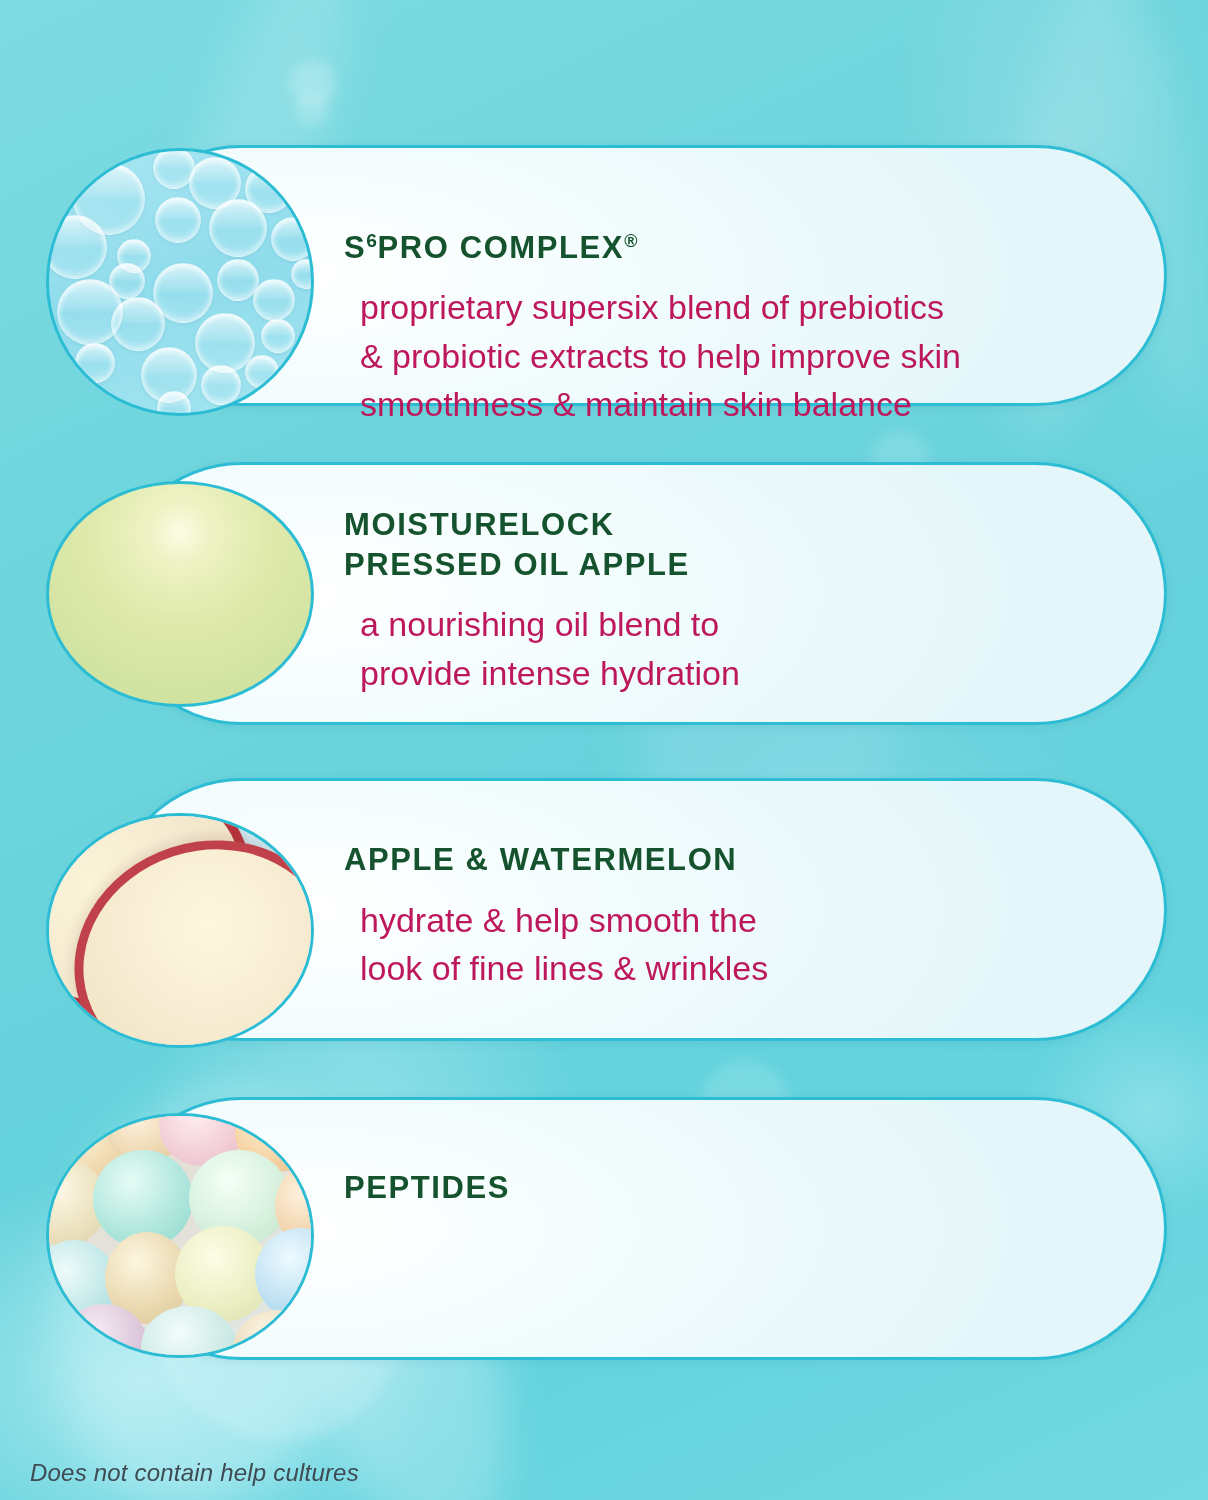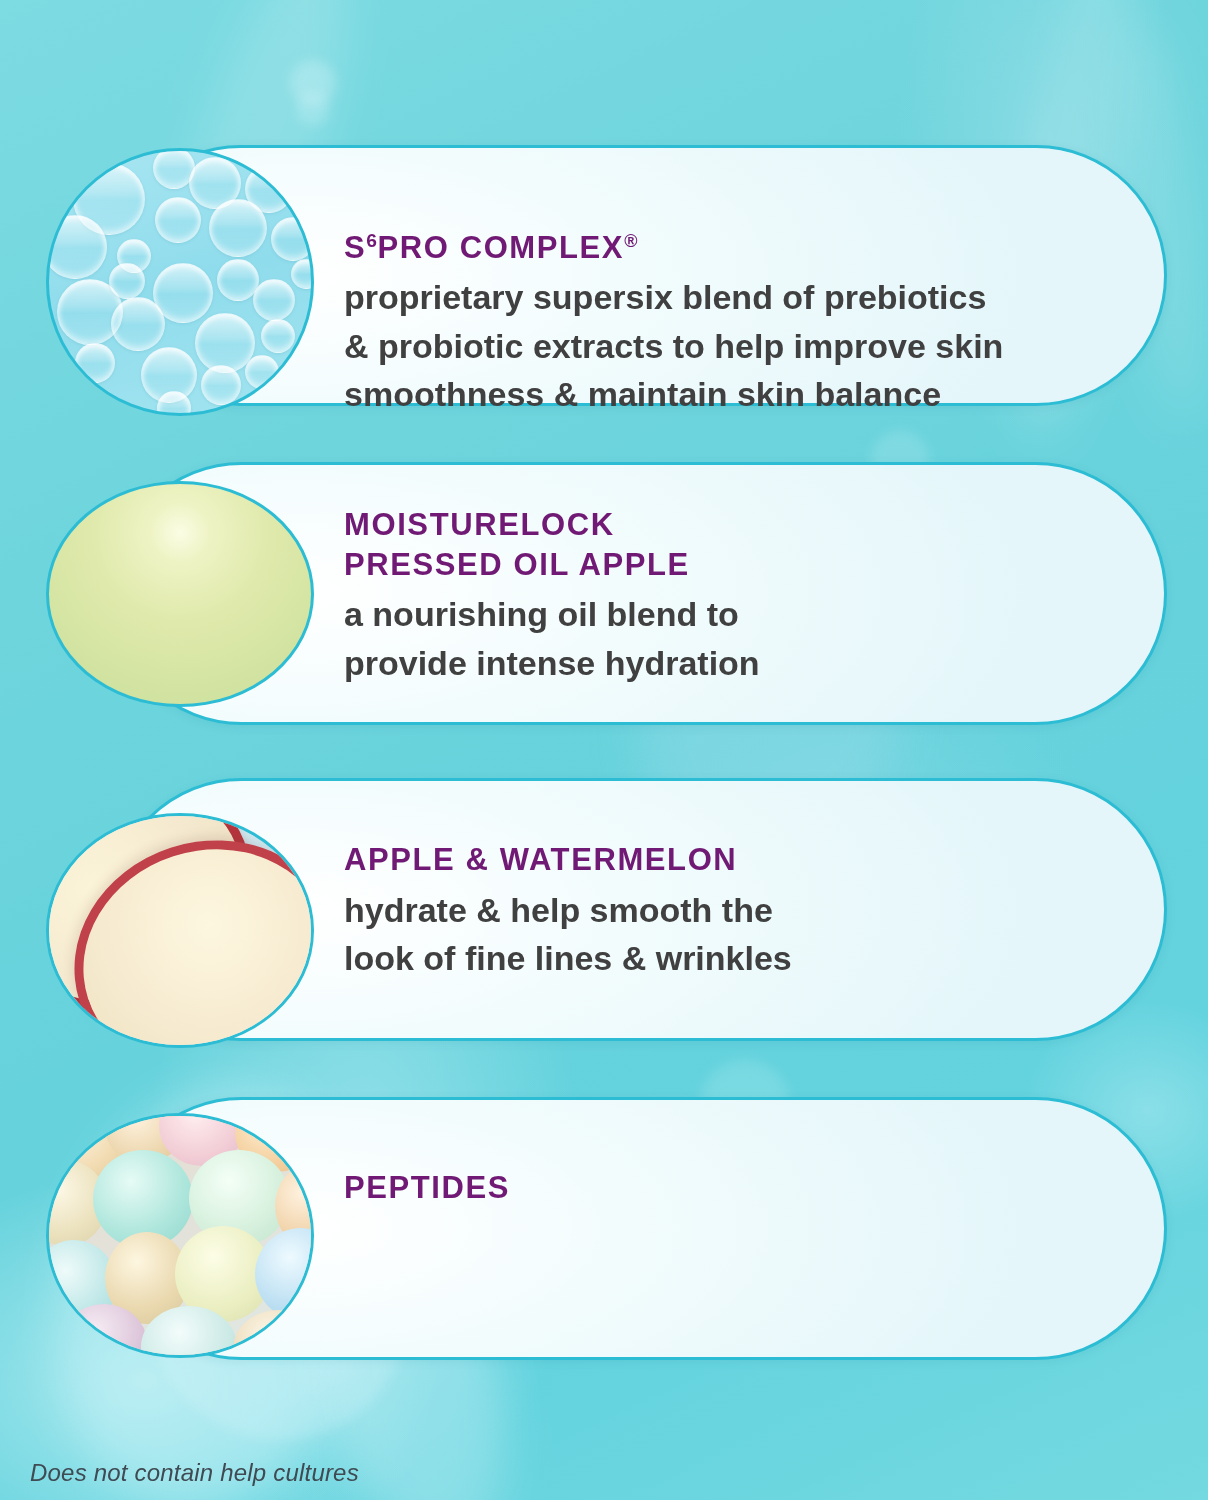--- a/index.html
+++ b/index.html
@@ -110,7 +110,7 @@
     z-index: 4;
   }
   .heading {
-    color: #701a75;
+    color: #14532d;
     font-weight: bold;
     font-size: 31px;
     letter-spacing: 1.6px;

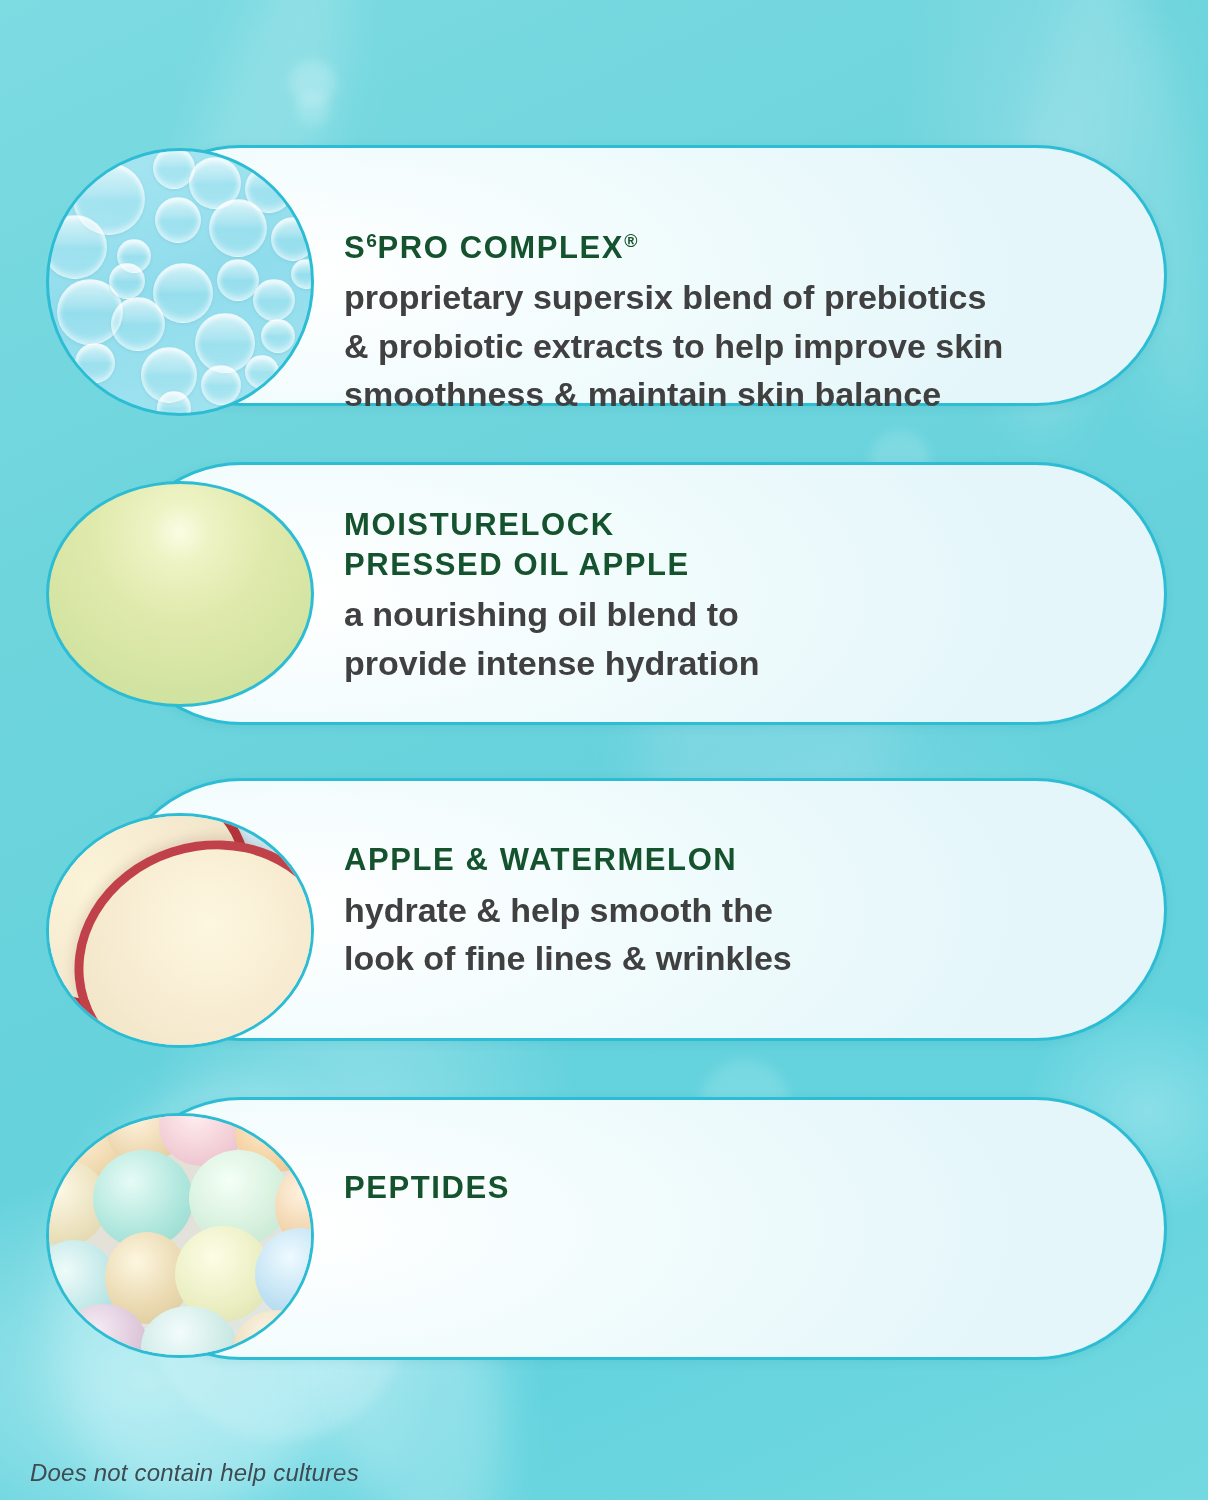--- a/index.html
+++ b/index.html
@@ -129,12 +129,12 @@
     letter-spacing: 0;
   }
   .body {
-    color: #404040;
+    color: #be185d;
     font-size: 34px;
     line-height: 1.42;
-    margin: 0;
+    margin: 16px;
     white-space: pre-line;
-    font-weight: 700;
+    font-weight: 400;
   }
 
   .footnote {

